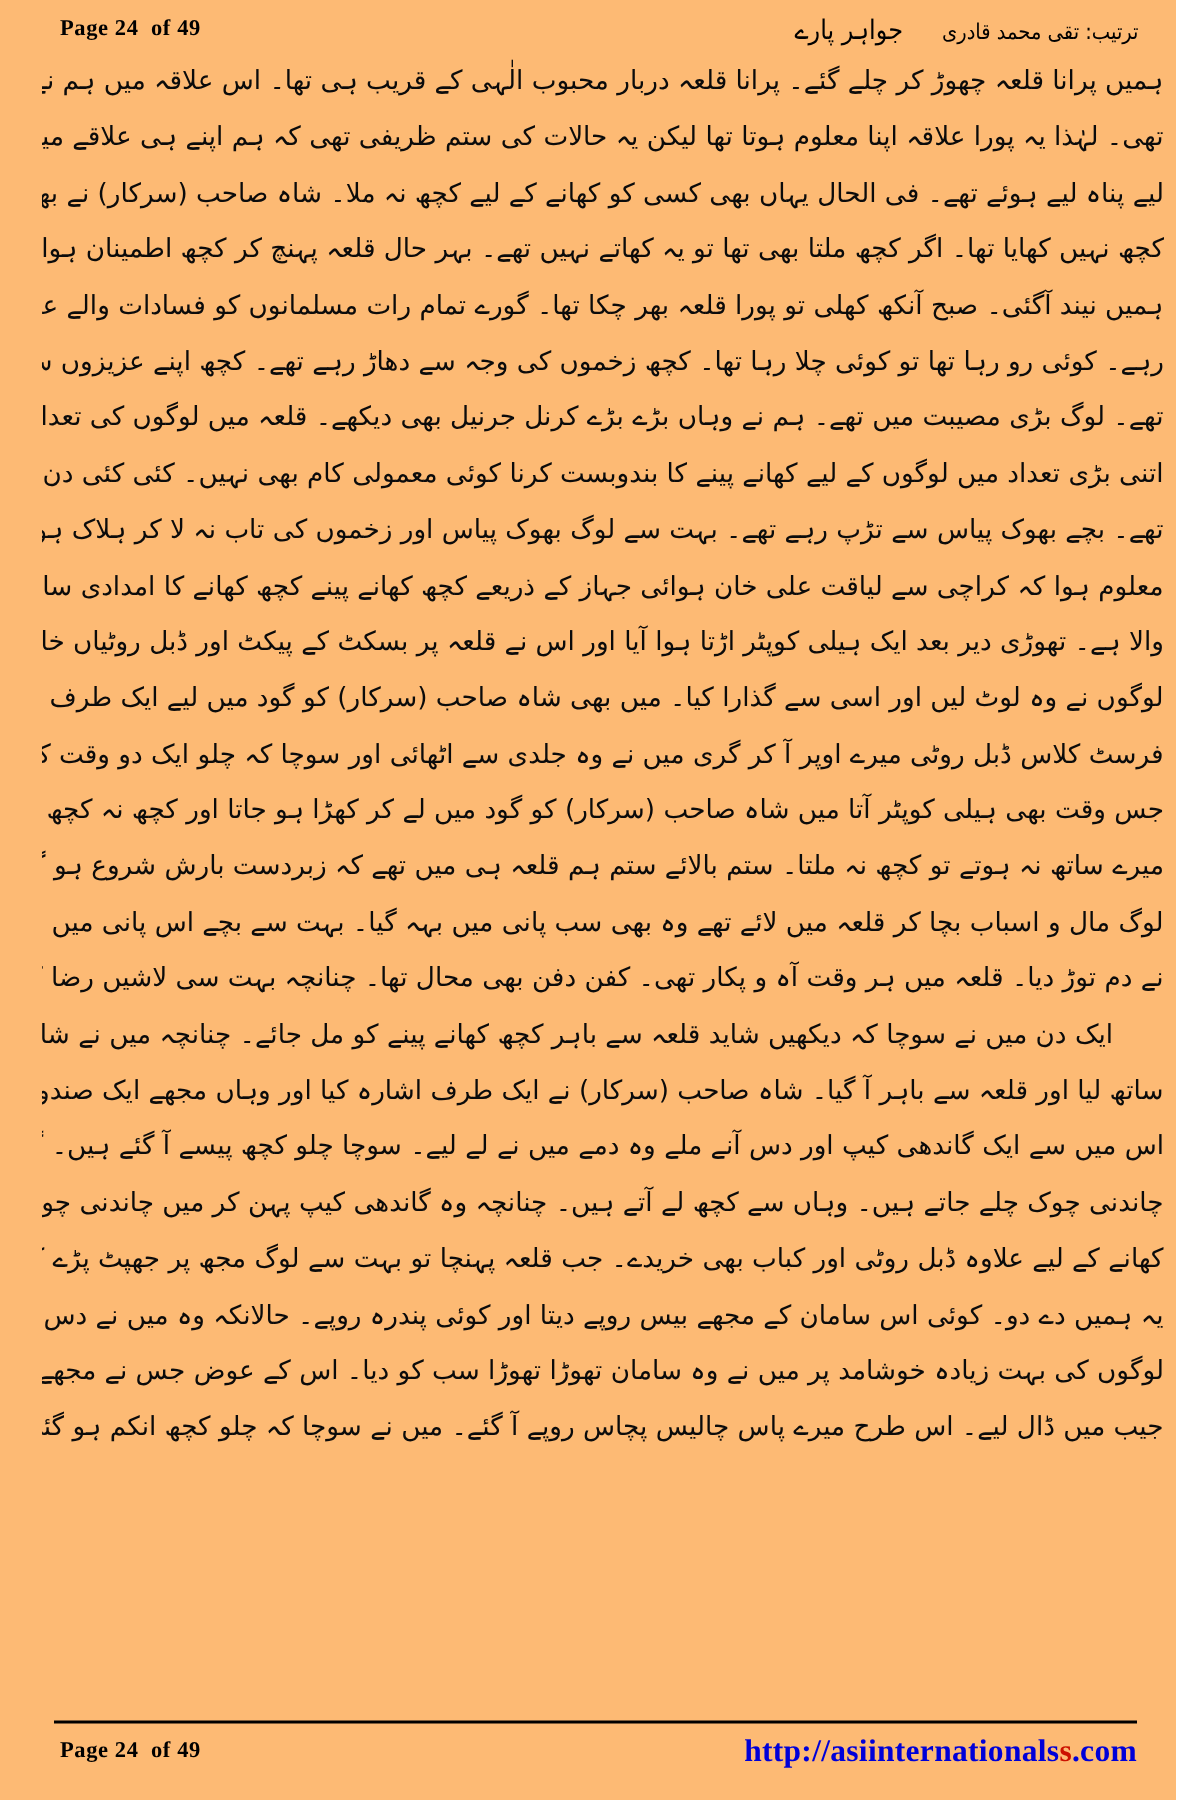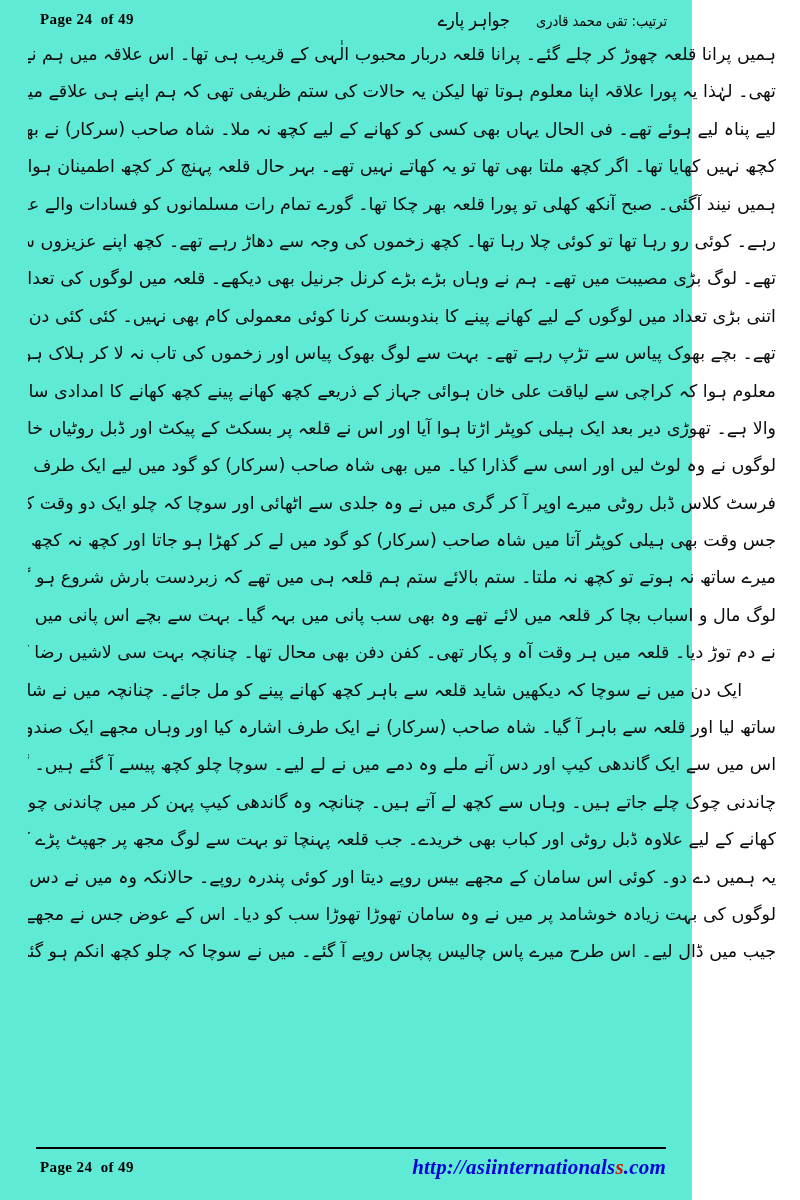--- a/index.html
+++ b/index.html
@@ -21,9 +21,9 @@
   .page {
     position: absolute;
     inset: 0;
-    width: 692px;
+    width: 784px;
     height: 1200px;
-    background: #5eead4;
+    background: #fdba74;
   }
 
   

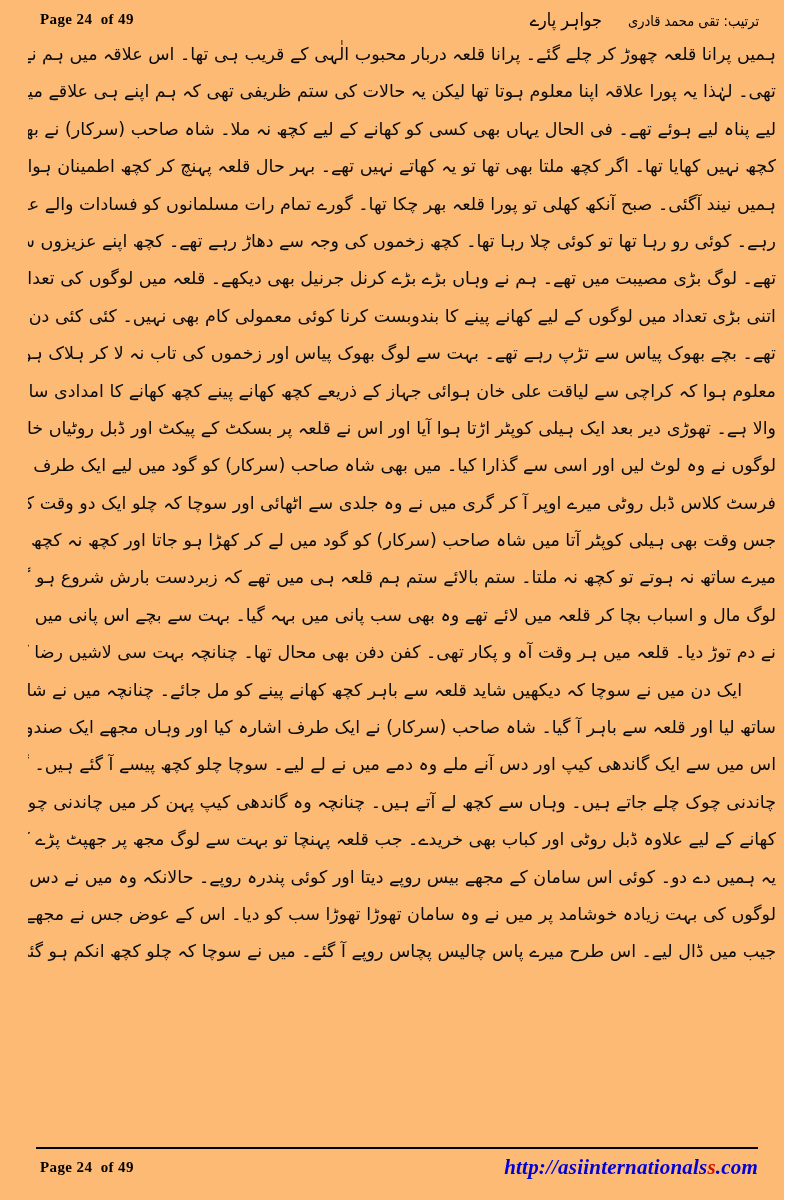--- a/index.html
+++ b/index.html
@@ -135,7 +135,6 @@
   .ftr-url {
     font-family: "Liberation Serif", "DejaVu Serif", serif;
     font-size: 21px;
-    font-style: italic;
     font-weight: 700;
     letter-spacing: 0.2px;
     white-space: pre;

